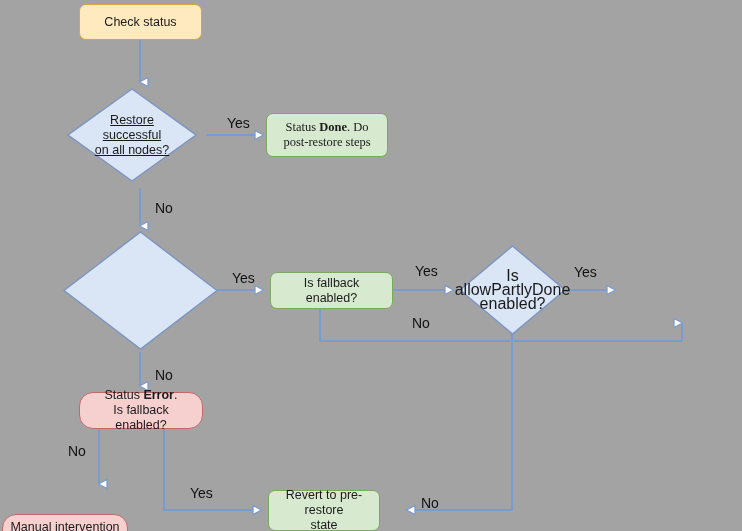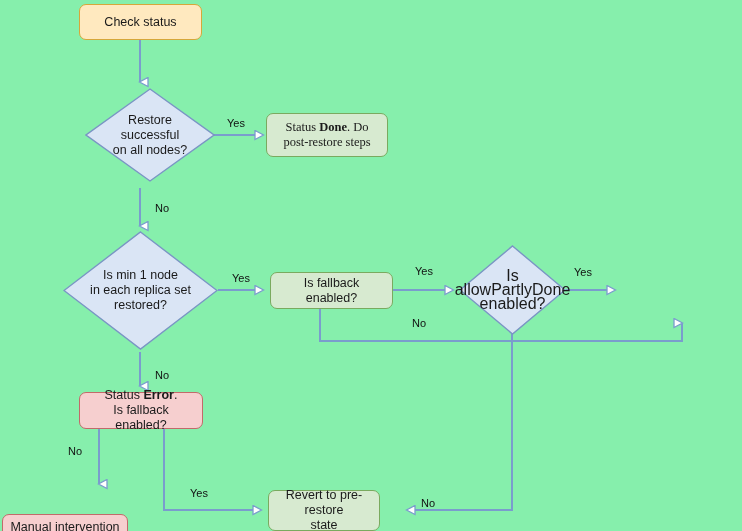--- a/index.html
+++ b/index.html
@@ -14,7 +14,7 @@
     position: relative;
     width: 742px;
     height: 531px;
-    background: #86efac;
+    background: #a3a3a3;
     overflow: hidden;
   }
   #edges {

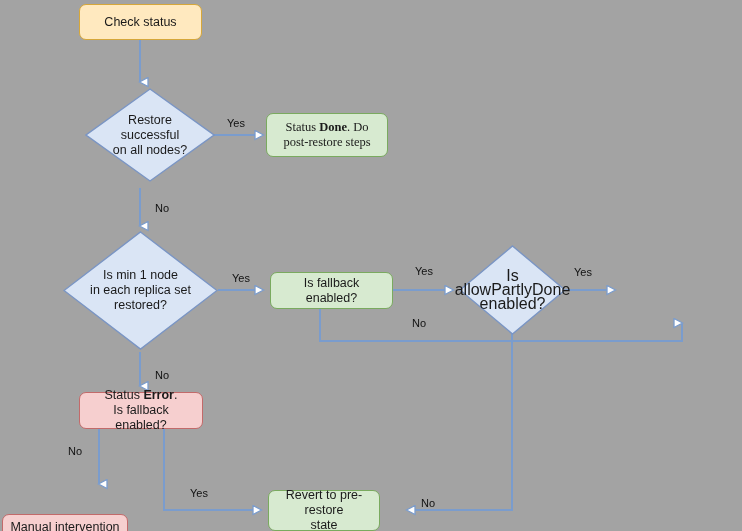--- a/index.html
+++ b/index.html
@@ -132,7 +132,7 @@
     <span class="txt">Check status</span>
   </div>
 
-  <div class="node diamond" style="left:85px; top:88px; width:130px; height:94px;">
+  <div class="node diamond" style="left:67px; top:88px; width:130px; height:94px;text-decoration:underline;">
     <svg class="dshape" viewBox="0 0 130 94" preserveAspectRatio="none">
       <polygon points="65,1 129,47 65,93 1,47" fill="#dae5f5" stroke="#7a95c4" stroke-width="1.4"></polygon>
     </svg>

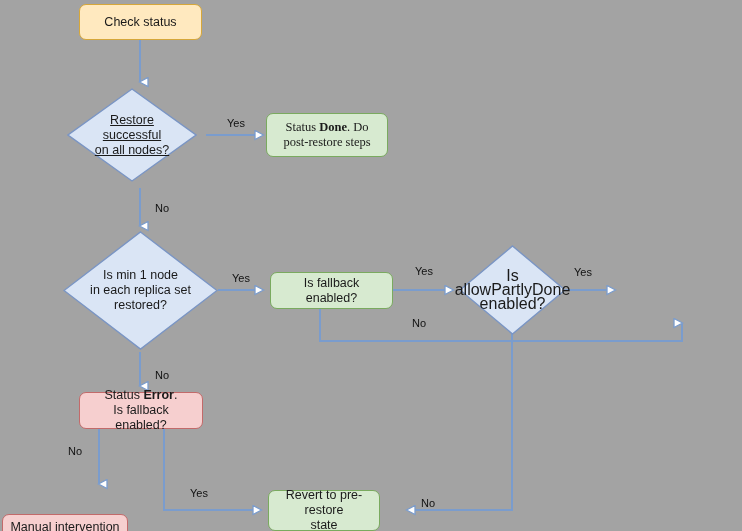--- a/index.html
+++ b/index.html
@@ -72,7 +72,7 @@
   }
   .elabel {
     position: absolute;
-    font-size: 11px;
+    font-size: 14px;
     line-height: 13px;
     color: #111111;
     white-space: nowrap;

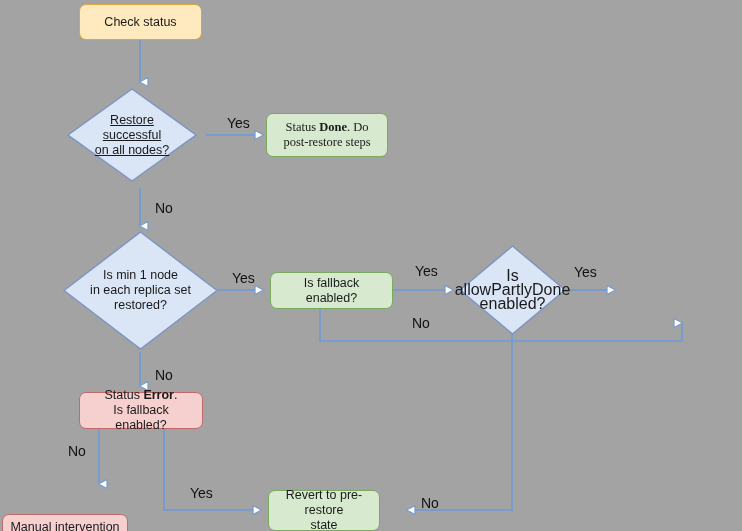--- a/index.html
+++ b/index.html
@@ -147,7 +147,6 @@
     <svg class="dshape" viewBox="0 0 155 119" preserveAspectRatio="none">
       <polygon points="77.5,1 154,59.5 77.5,118 1,59.5" fill="#dae5f5" stroke="#7a95c4" stroke-width="1.4"></polygon>
     </svg>
-    <span class="txt">Is min 1 node<br>in each replica set<br>restored?</span>
   </div>
 
   <div class="node box box-ok" style="left:270px; top:272px; width:123px; height:37px;">

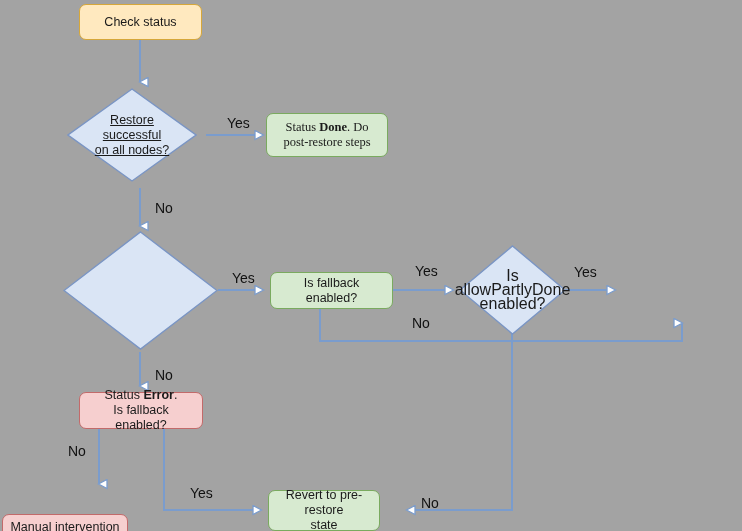--- a/index.html
+++ b/index.html
@@ -53,6 +53,7 @@
   .box-err {
     background: #f6cfcf;
     border-color: #c26a6a;
+    border-radius: 14px;
   }
   .diamond {
     background: transparent;

